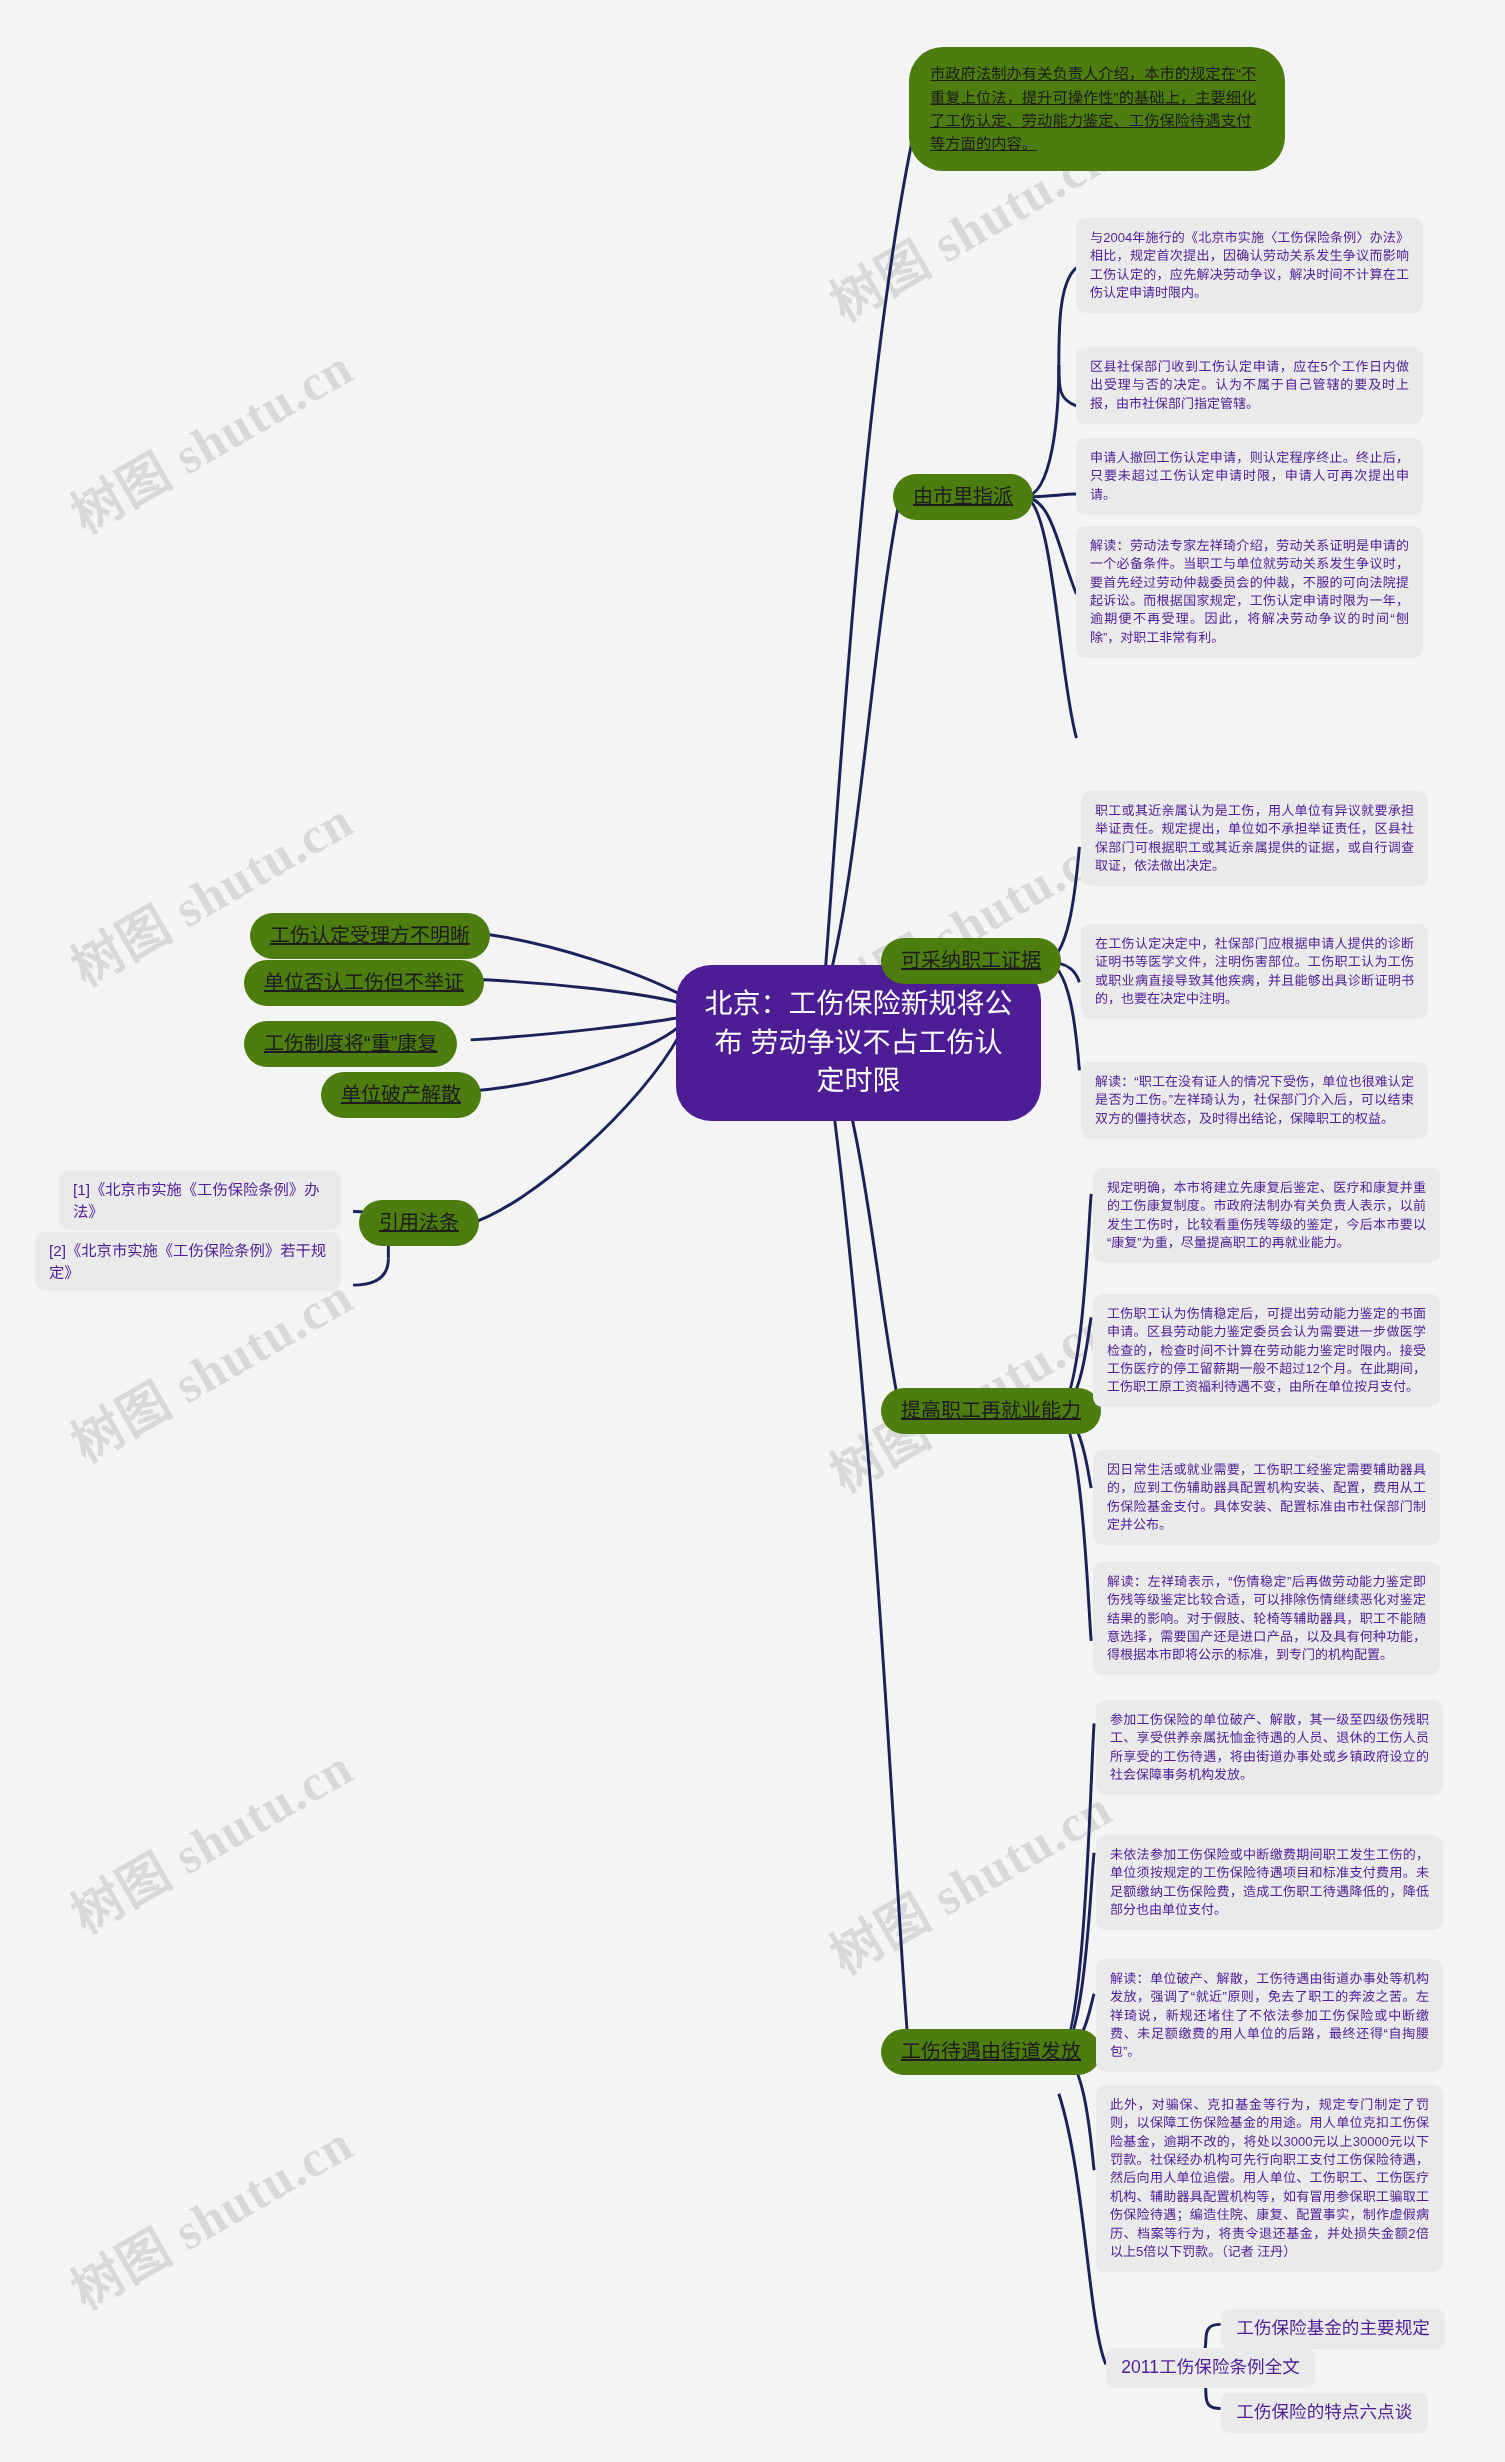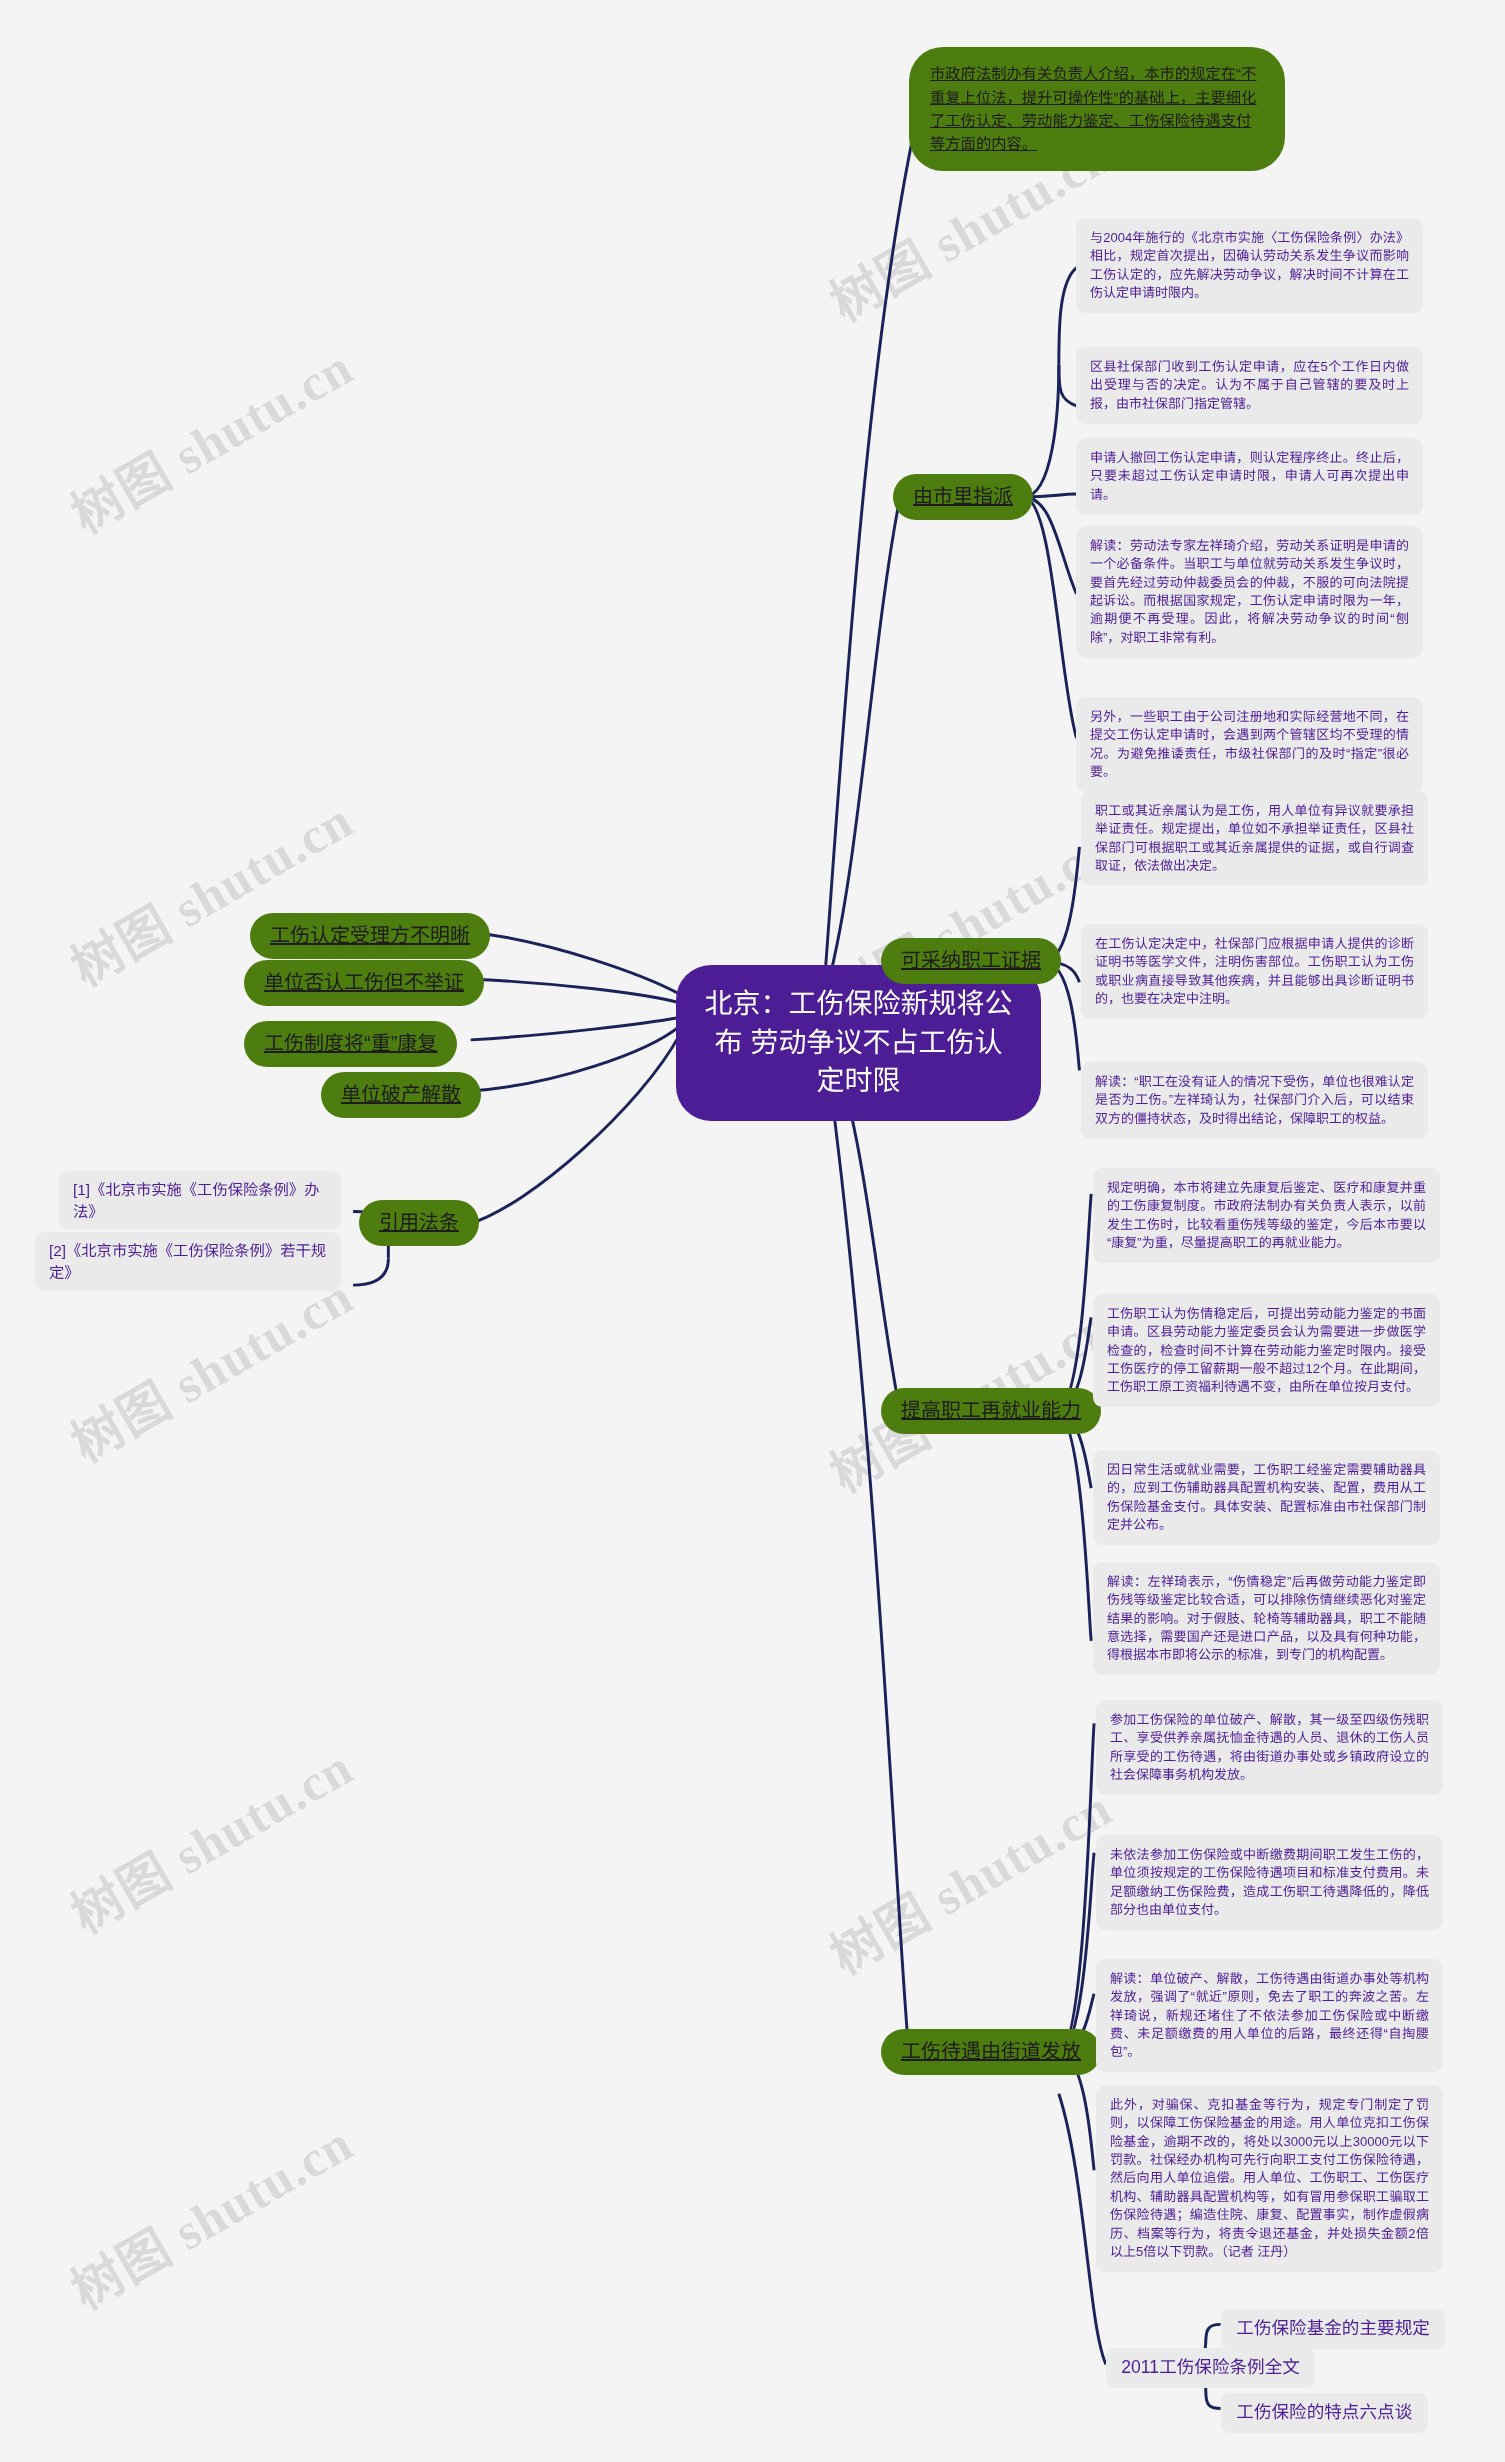--- a/index.html
+++ b/index.html
@@ -168,9 +168,6 @@
   <div class="node" style="left:1076px; top:526px; width:347px;">
     <div class="gray">解读：劳动法专家左祥琦介绍，劳动关系证明是申请的一个必备条件。当职工与单位就劳动关系发生争议时，要首先经过劳动仲裁委员会的仲裁，不服的可向法院提起诉讼。而根据国家规定，工伤认定申请时限为一年，逾期便不再受理。因此，将解决劳动争议的时间“刨除”，对职工非常有利。</div>
   </div>
-  <div class="node" style="left:1076px; top:697px; width:347px;">
-    <div class="gray">另外，一些职工由于公司注册地和实际经营地不同，在提交工伤认定申请时，会遇到两个管辖区均不受理的情况。为避免推诿责任，市级社保部门的及时“指定”很必要。</div>
-  </div>
 
   <div class="node" style="left:1081px; top:791px; width:347px;">
     <div class="gray">职工或其近亲属认为是工伤，用人单位有异议就要承担举证责任。规定提出，单位如不承担举证责任，区县社保部门可根据职工或其近亲属提供的证据，或自行调查取证，依法做出决定。</div>

